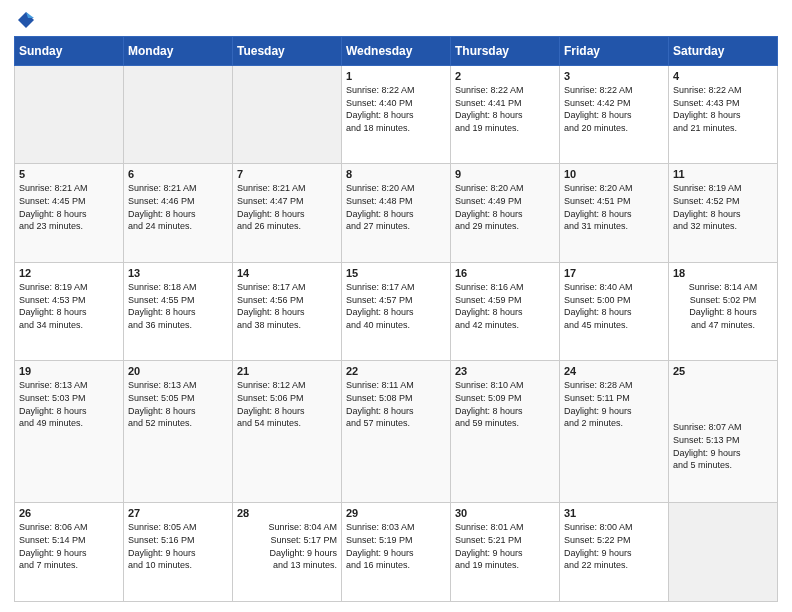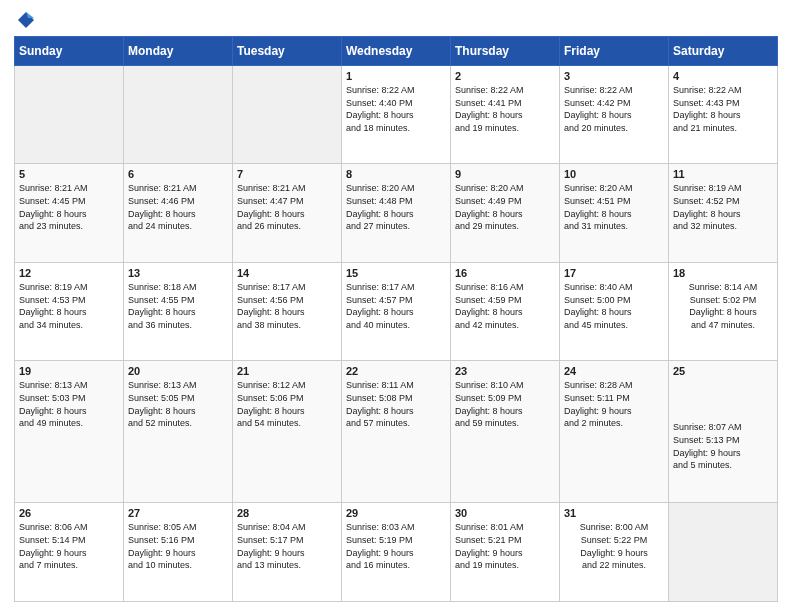--- a/index.html
+++ b/index.html
@@ -343,7 +343,7 @@
           </td>
           <td>
             <div class="day-num">28</div>
-            <div class="day-info" style="white-space: pre-line;">Sunrise: 8:04 AM
+            <div class="day-info" style="white-space: pre-line; text-align: right;">Sunrise: 8:04 AM
 Sunset: 5:17 PM
 Daylight: 9 hours
 and 13 minutes.</div>

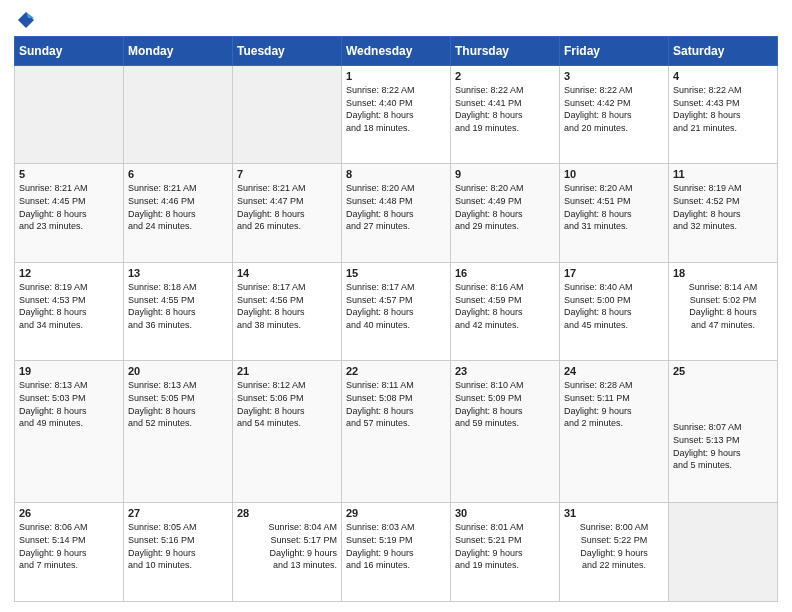--- a/index.html
+++ b/index.html
@@ -364,7 +364,7 @@
           </td>
           <td>
             <div class="day-num">31</div>
-            <div class="day-info" style="white-space: pre-line; text-align: center;">Sunrise: 8:00 AM
+            <div class="day-info" style="white-space: pre-line;">Sunrise: 8:00 AM
 Sunset: 5:22 PM
 Daylight: 9 hours
 and 22 minutes.</div>

